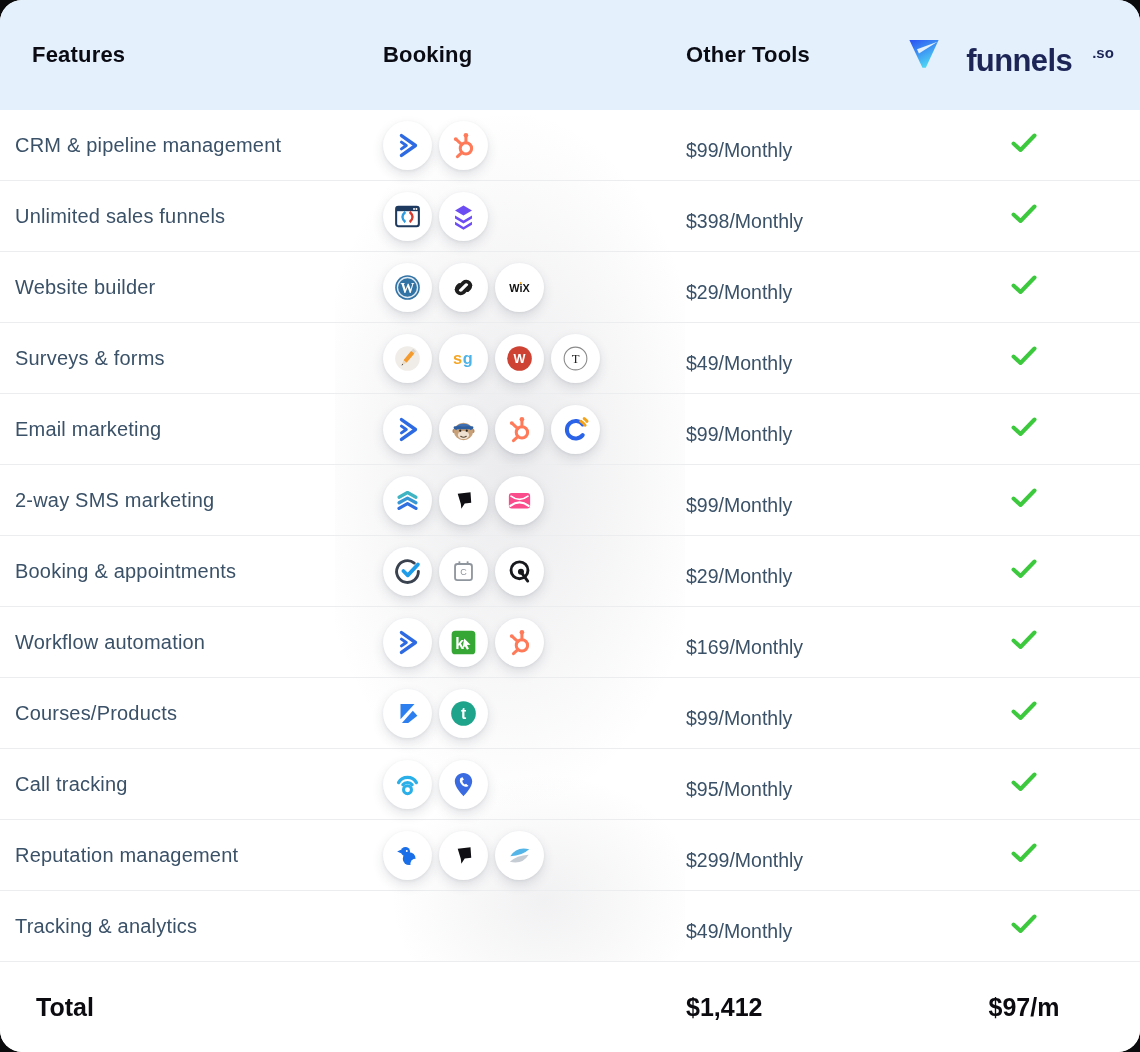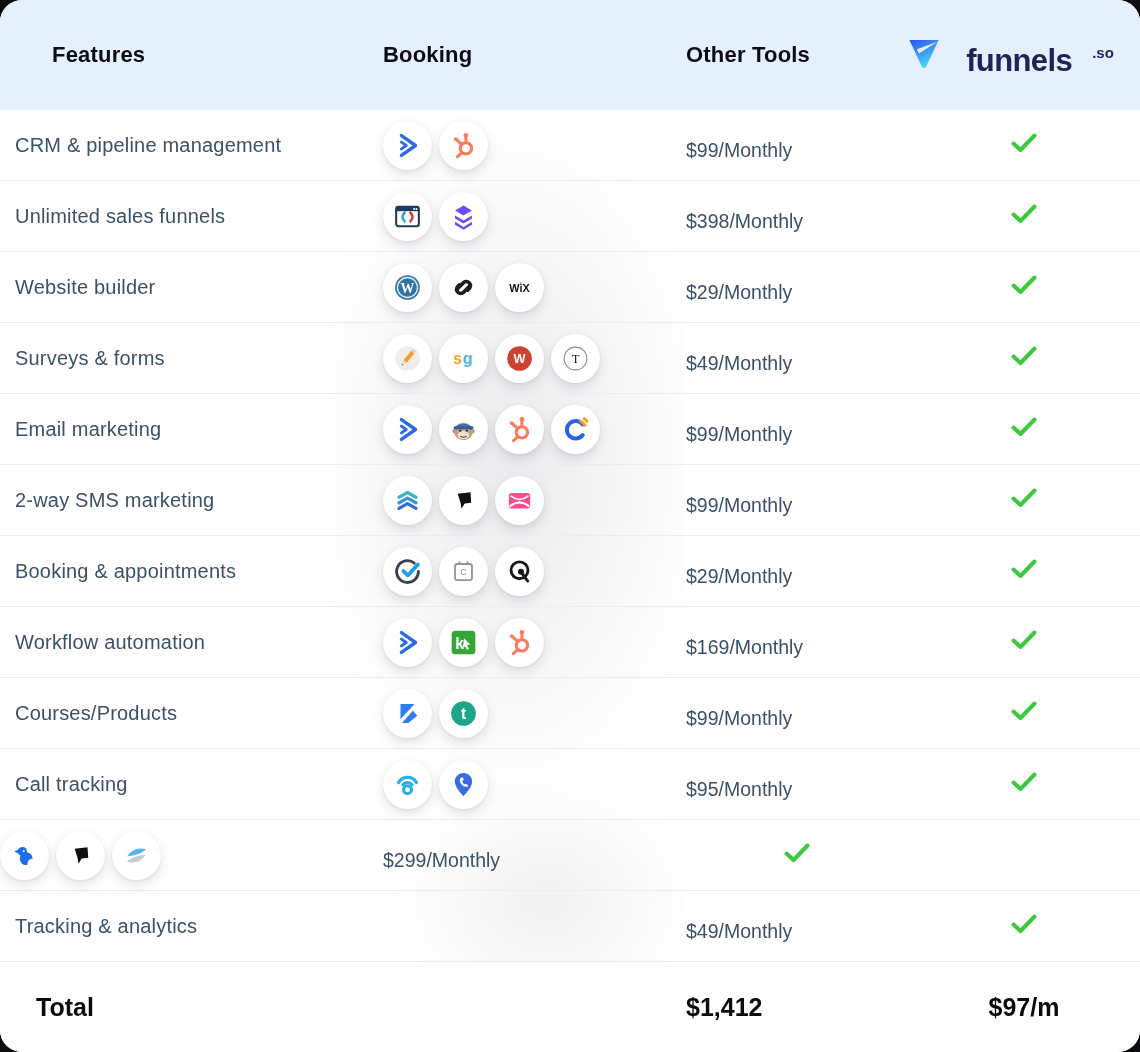--- a/index.html
+++ b/index.html
@@ -9,7 +9,7 @@
   
   .thead { height: 110px; background: #E4F1FD; display: grid; grid-template-columns: 383px 303px 222px 232px; align-items: center; }
   .col-h { font-size: 22px; font-weight: 700; color: #0B0B14; letter-spacing: .2px; }
-  .col-h.features { padding-left: 52px; }
+  .col-h.features { padding-left: 32px; }
   .logo { display: flex; align-items: flex-end; justify-content: center; gap: 24px; transform: translateX(-14px); }
   .logo-mark { display: block; margin-bottom: 1px; }
   .logo-text { font-size: 31px; font-weight: 800; color: #1D2557; letter-spacing: -0.6px; line-height: 1; }

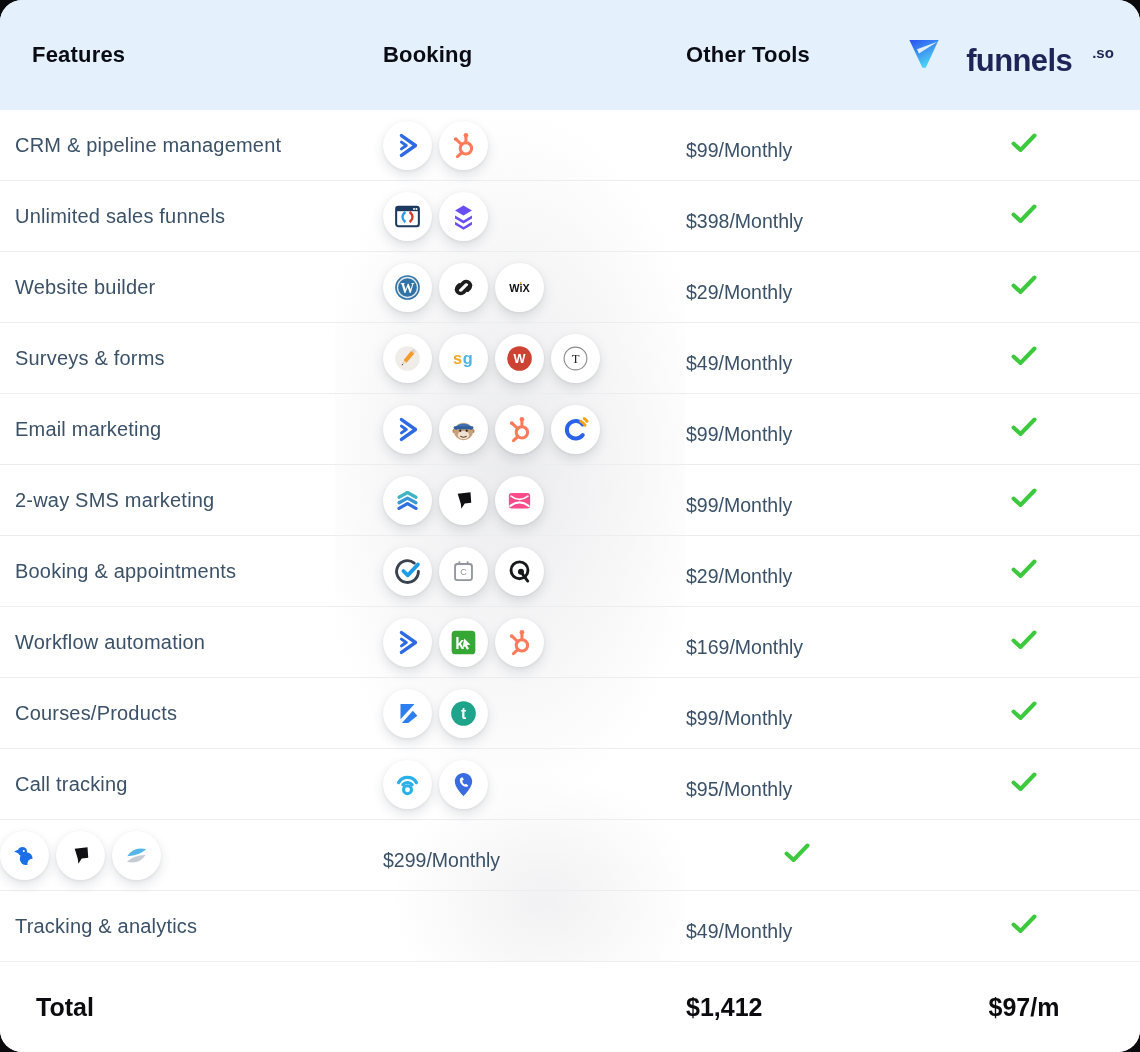--- a/index.html
+++ b/index.html
@@ -400,6 +400,7 @@
   </div>
 
   <div class="row">
+    <div class="cell-feature">Reputation management</div>
     <div class="cell-icons">
           <span class="icon-circle">
             <svg viewBox="0 0 24 24">

